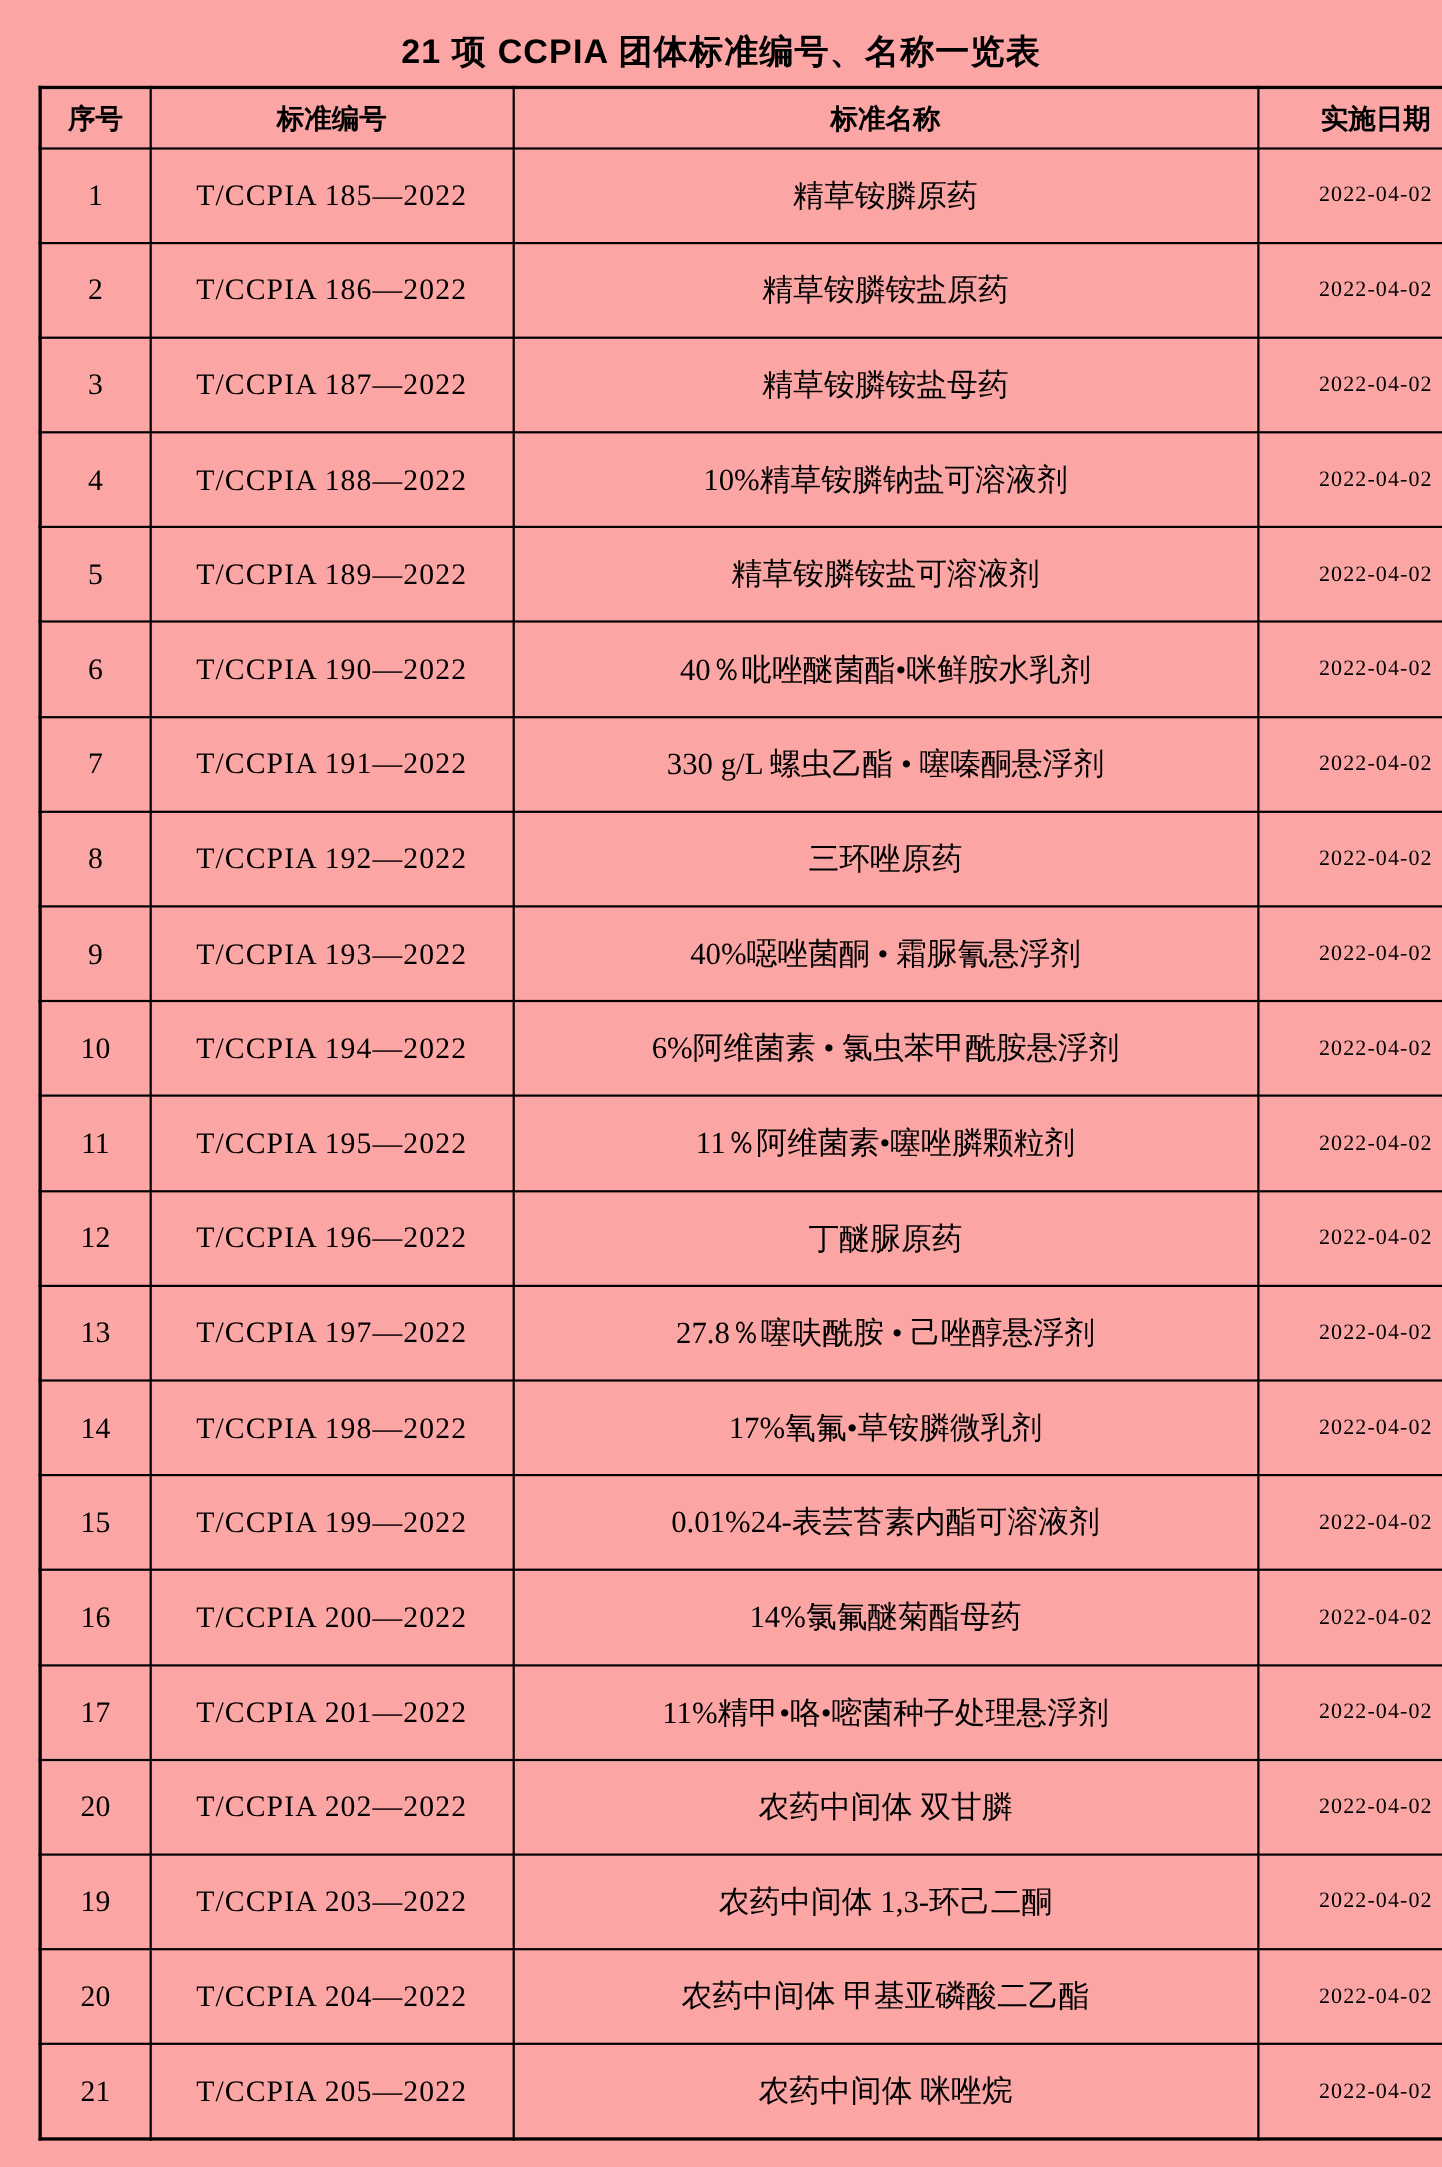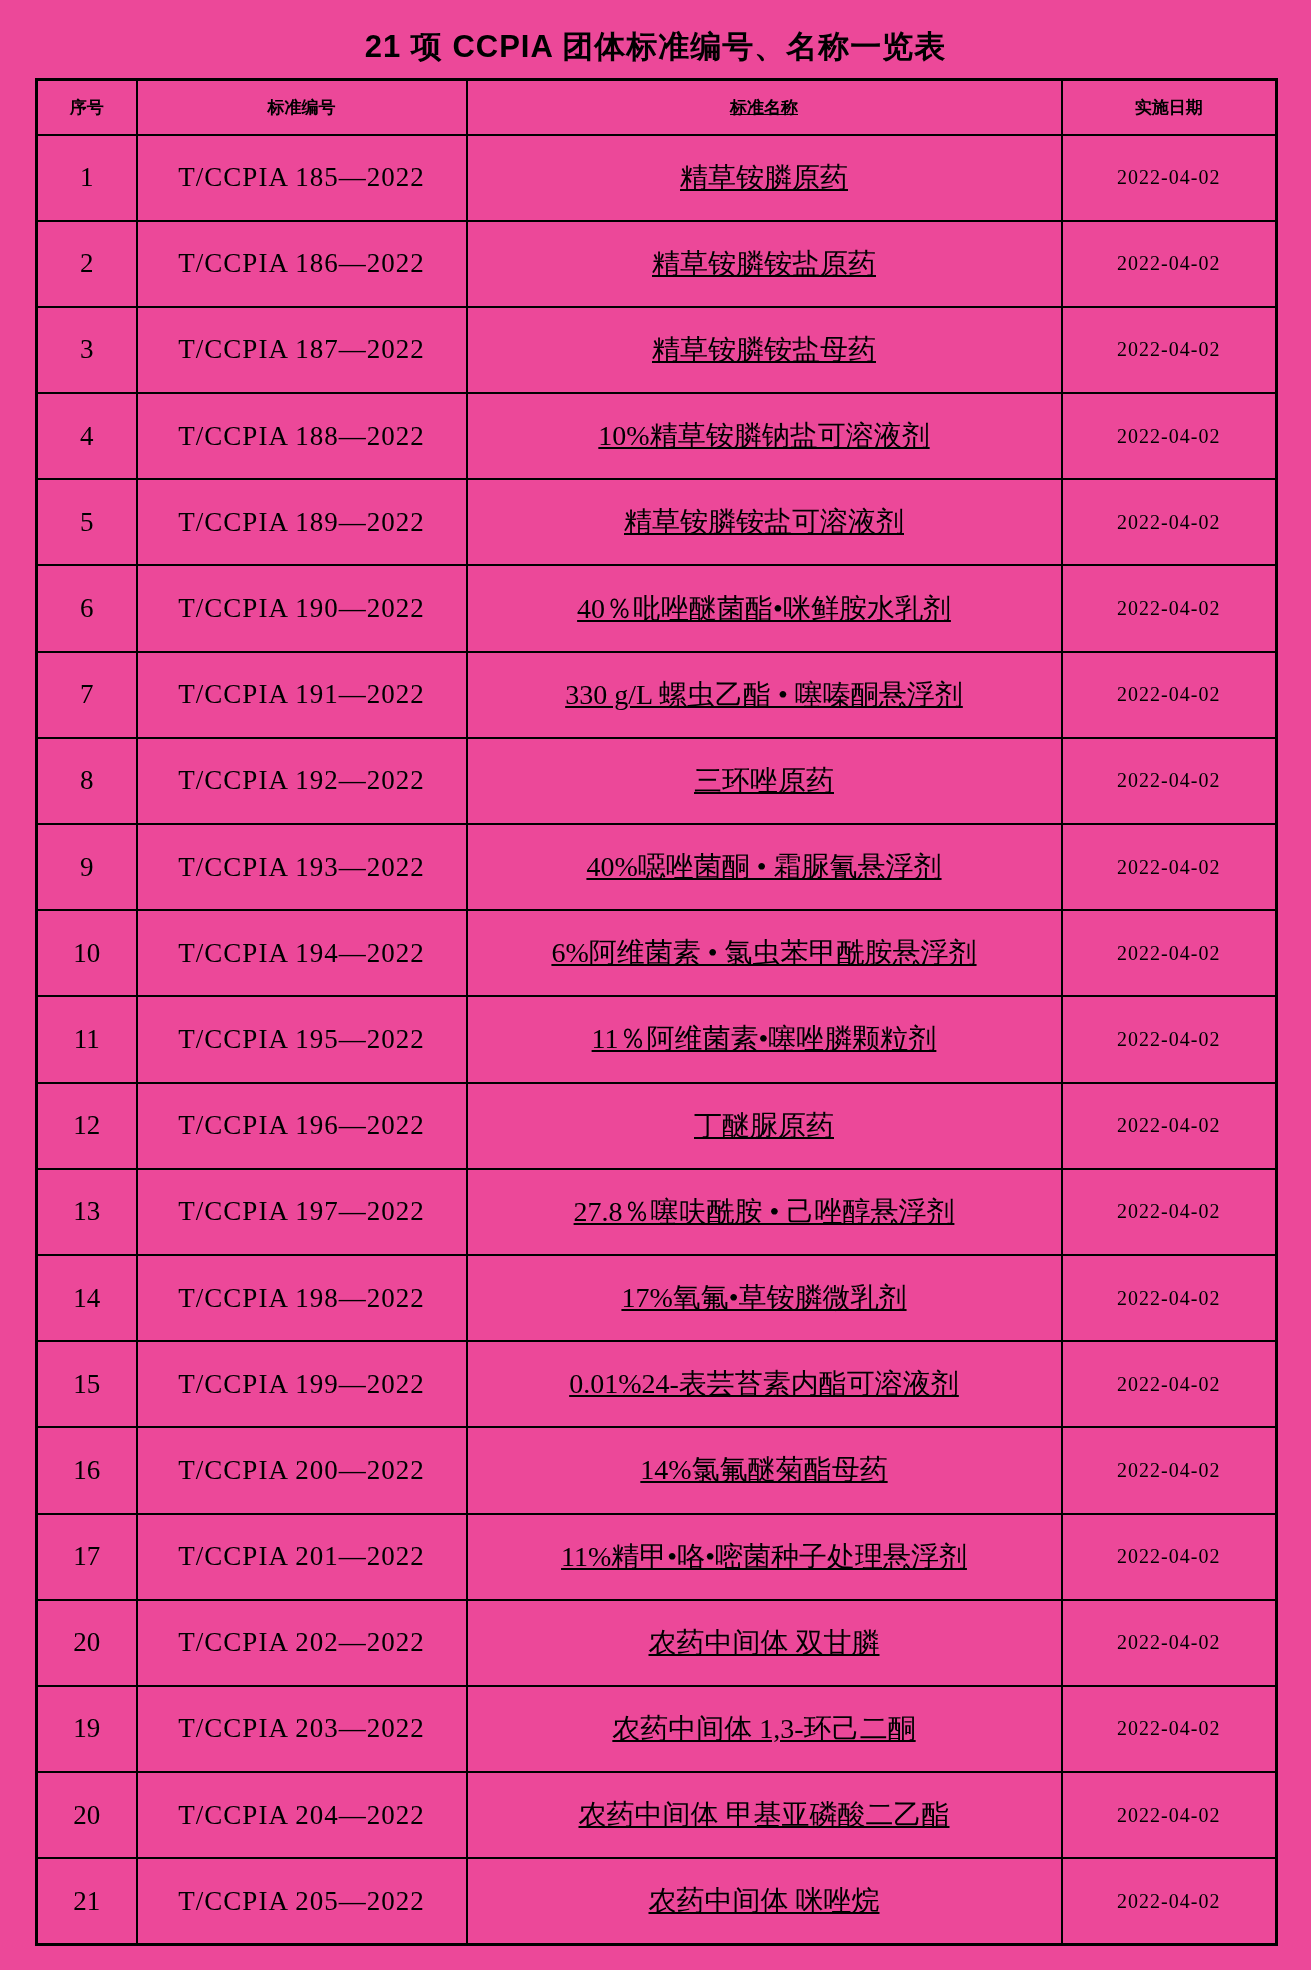--- a/index.html
+++ b/index.html
@@ -11,7 +11,7 @@
     position: relative;
     width: 1311px;
     height: 1970px;
-    background: #ec4899;
+    background: #fca5a5;
     overflow: hidden;
     font-family: "Liberation Serif", "DejaVu Serif", serif;
     color: #000000;

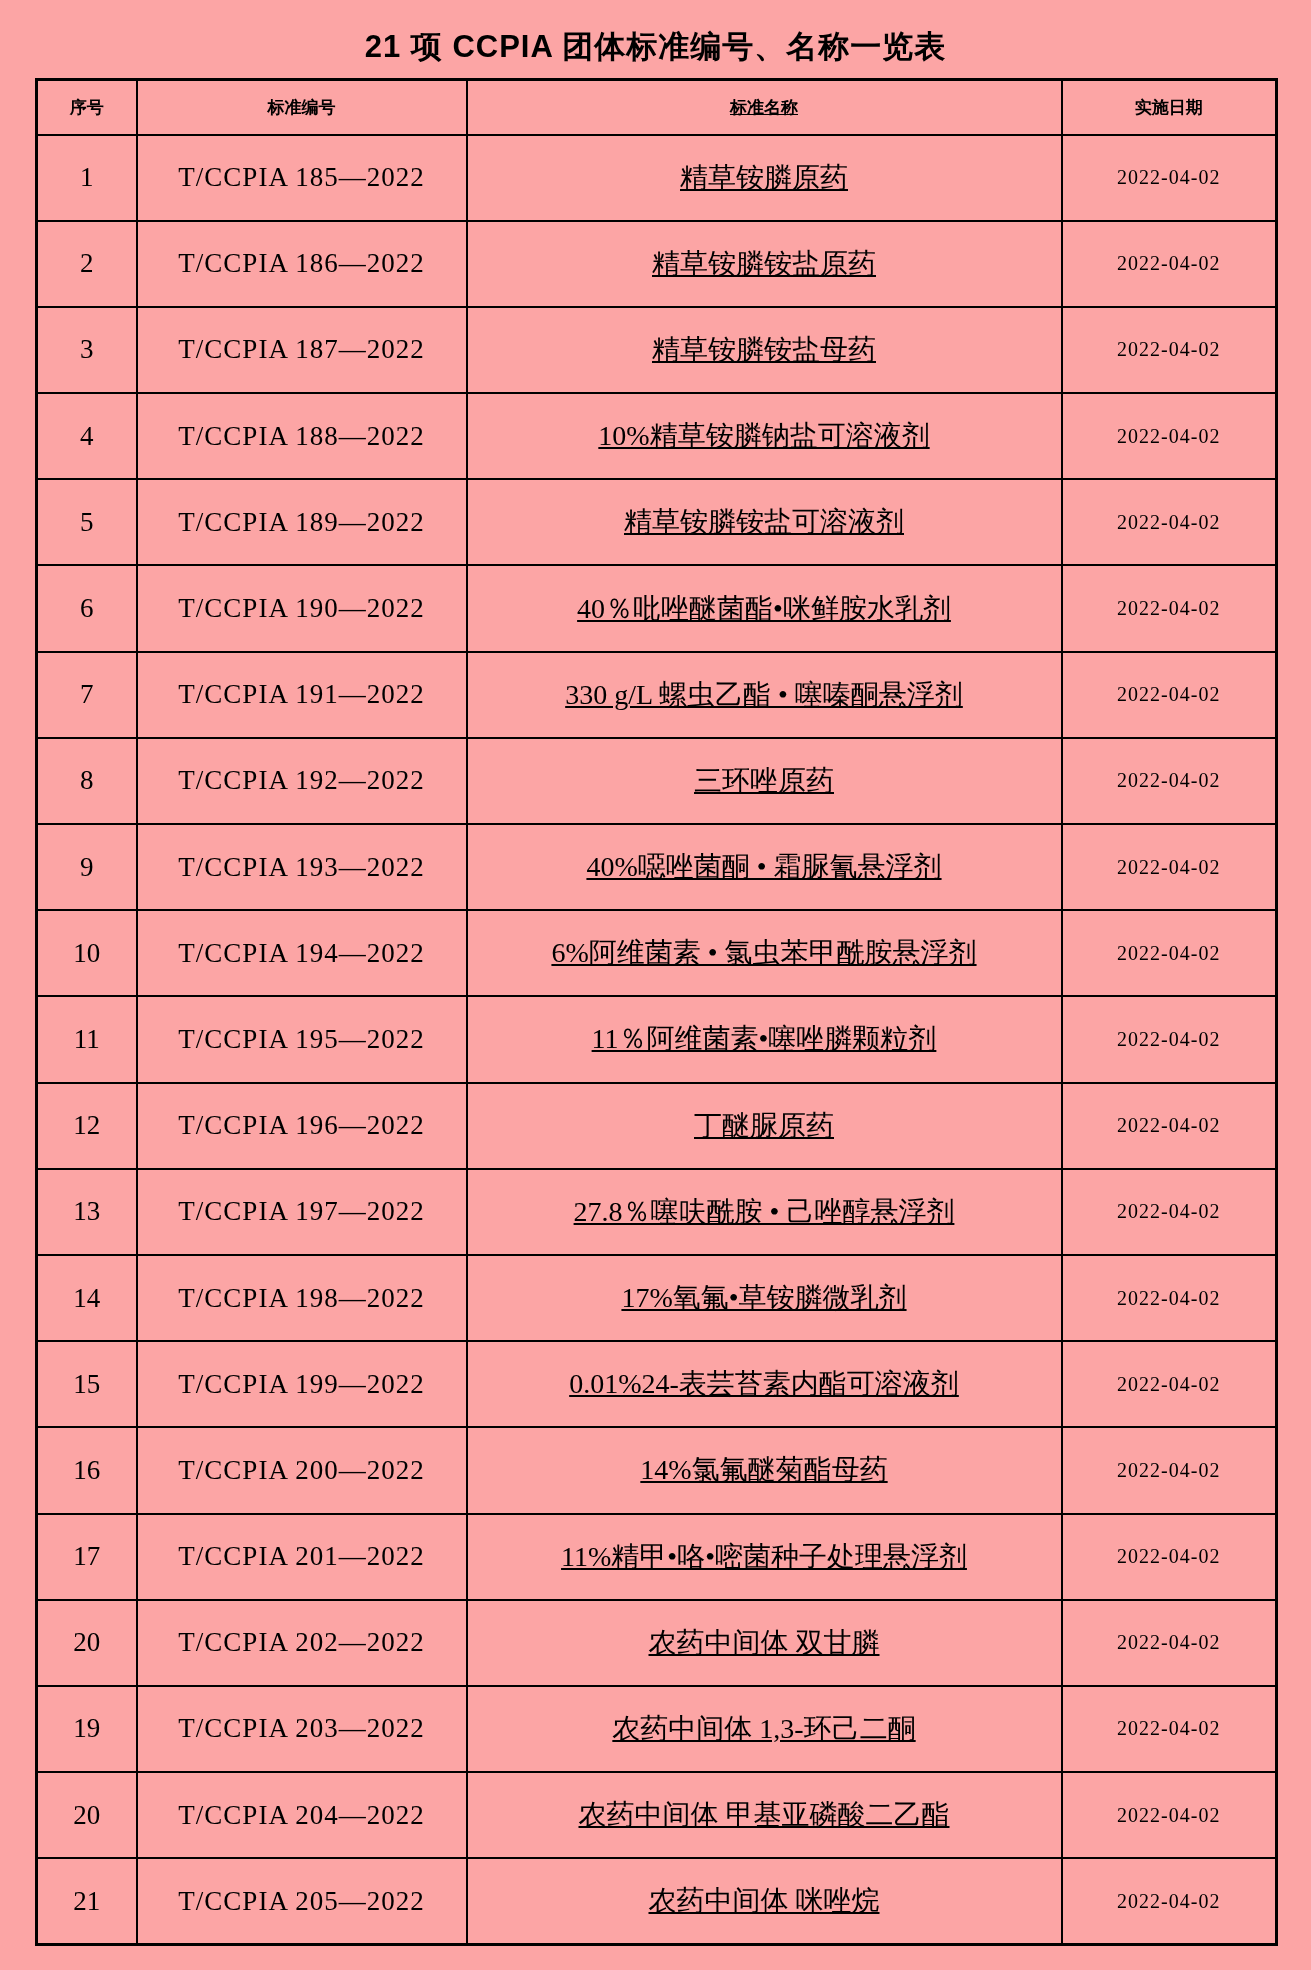--- a/index.html
+++ b/index.html
@@ -49,7 +49,7 @@
   table.standards th {
     font-family: "Liberation Sans", "DejaVu Sans", sans-serif;
     font-weight: bold;
-    font-size: 17px;
+    font-size: 25px;
   }
   .col-seq  { width: 100px; }
   .col-code { width: 330px; }

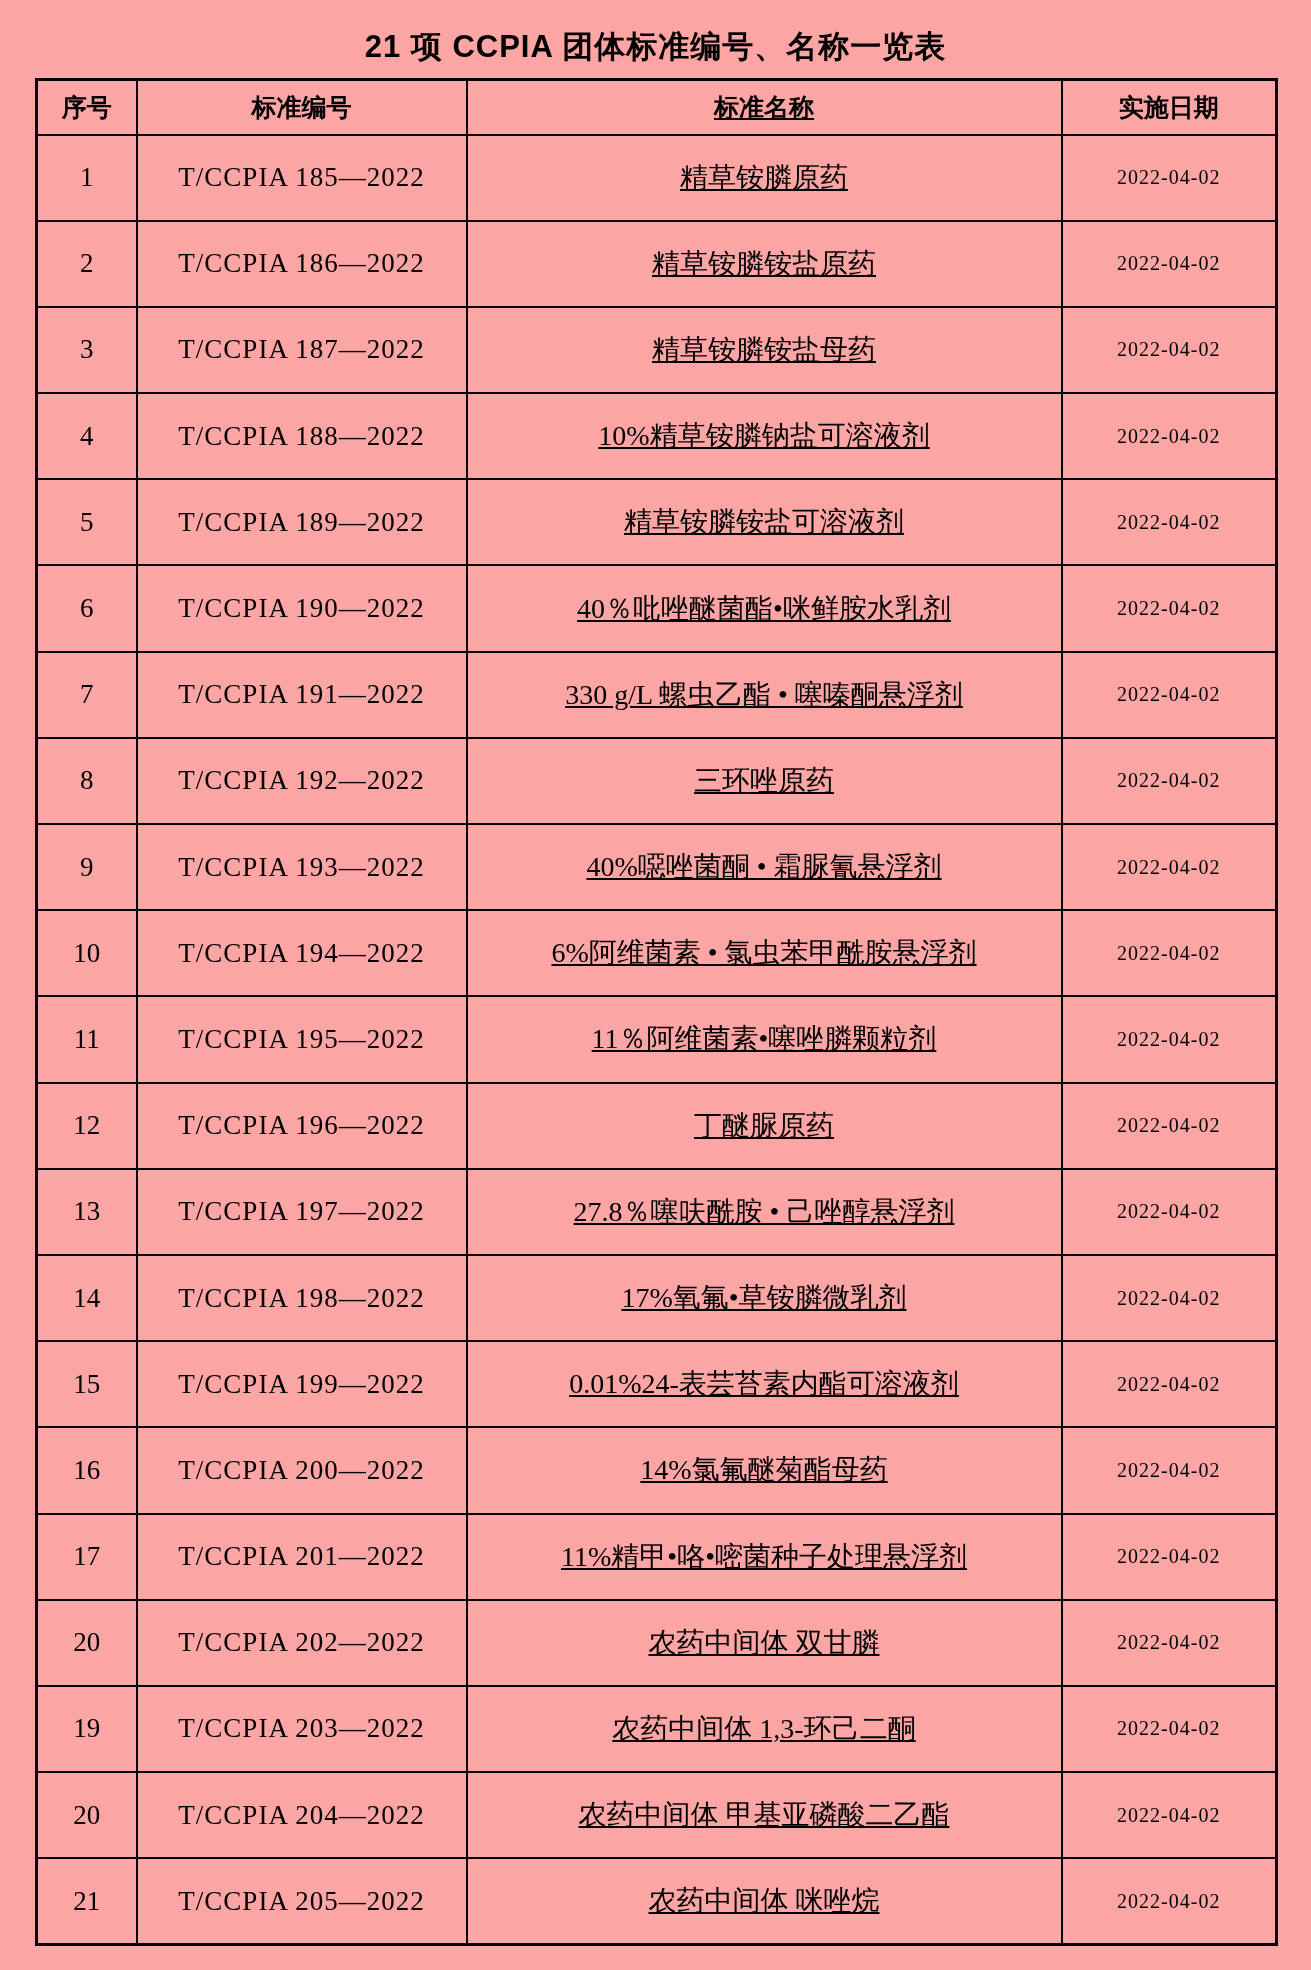--- a/index.html
+++ b/index.html
@@ -53,7 +53,7 @@
   }
   .col-seq  { width: 100px; }
   .col-code { width: 330px; }
-  .col-name { width: 595px; text-decoration: underline; }
+  .col-name { width: 677px; }
   .col-date { width: 215px; }
   td.col-seq  { font-size: 27px; }
   td.col-code { font-size: 27px; letter-spacing: 1px; }

